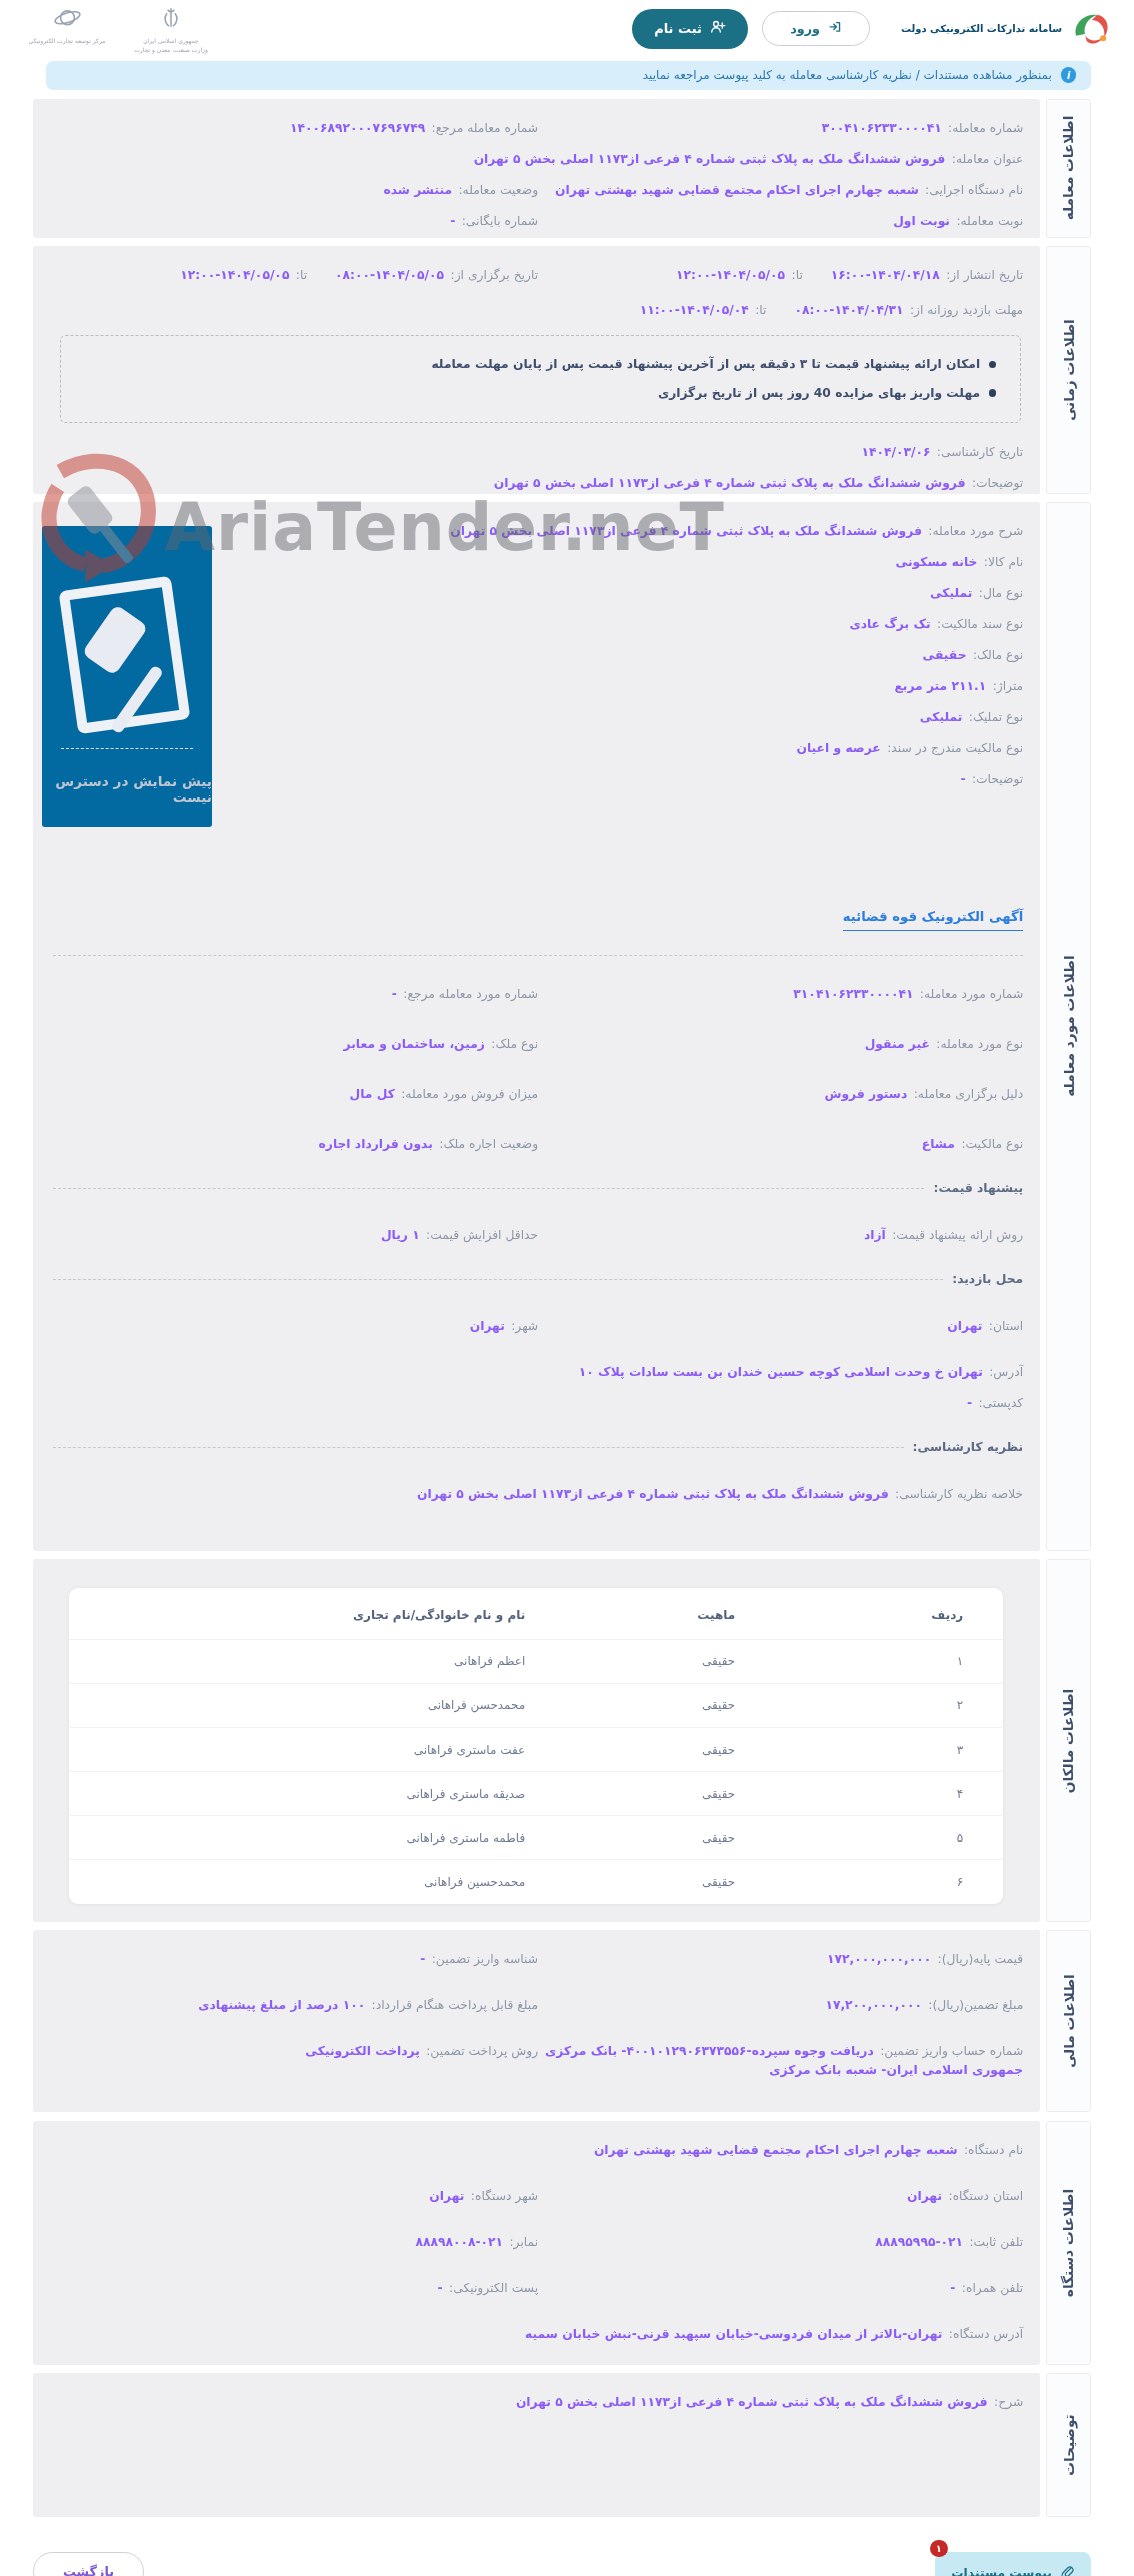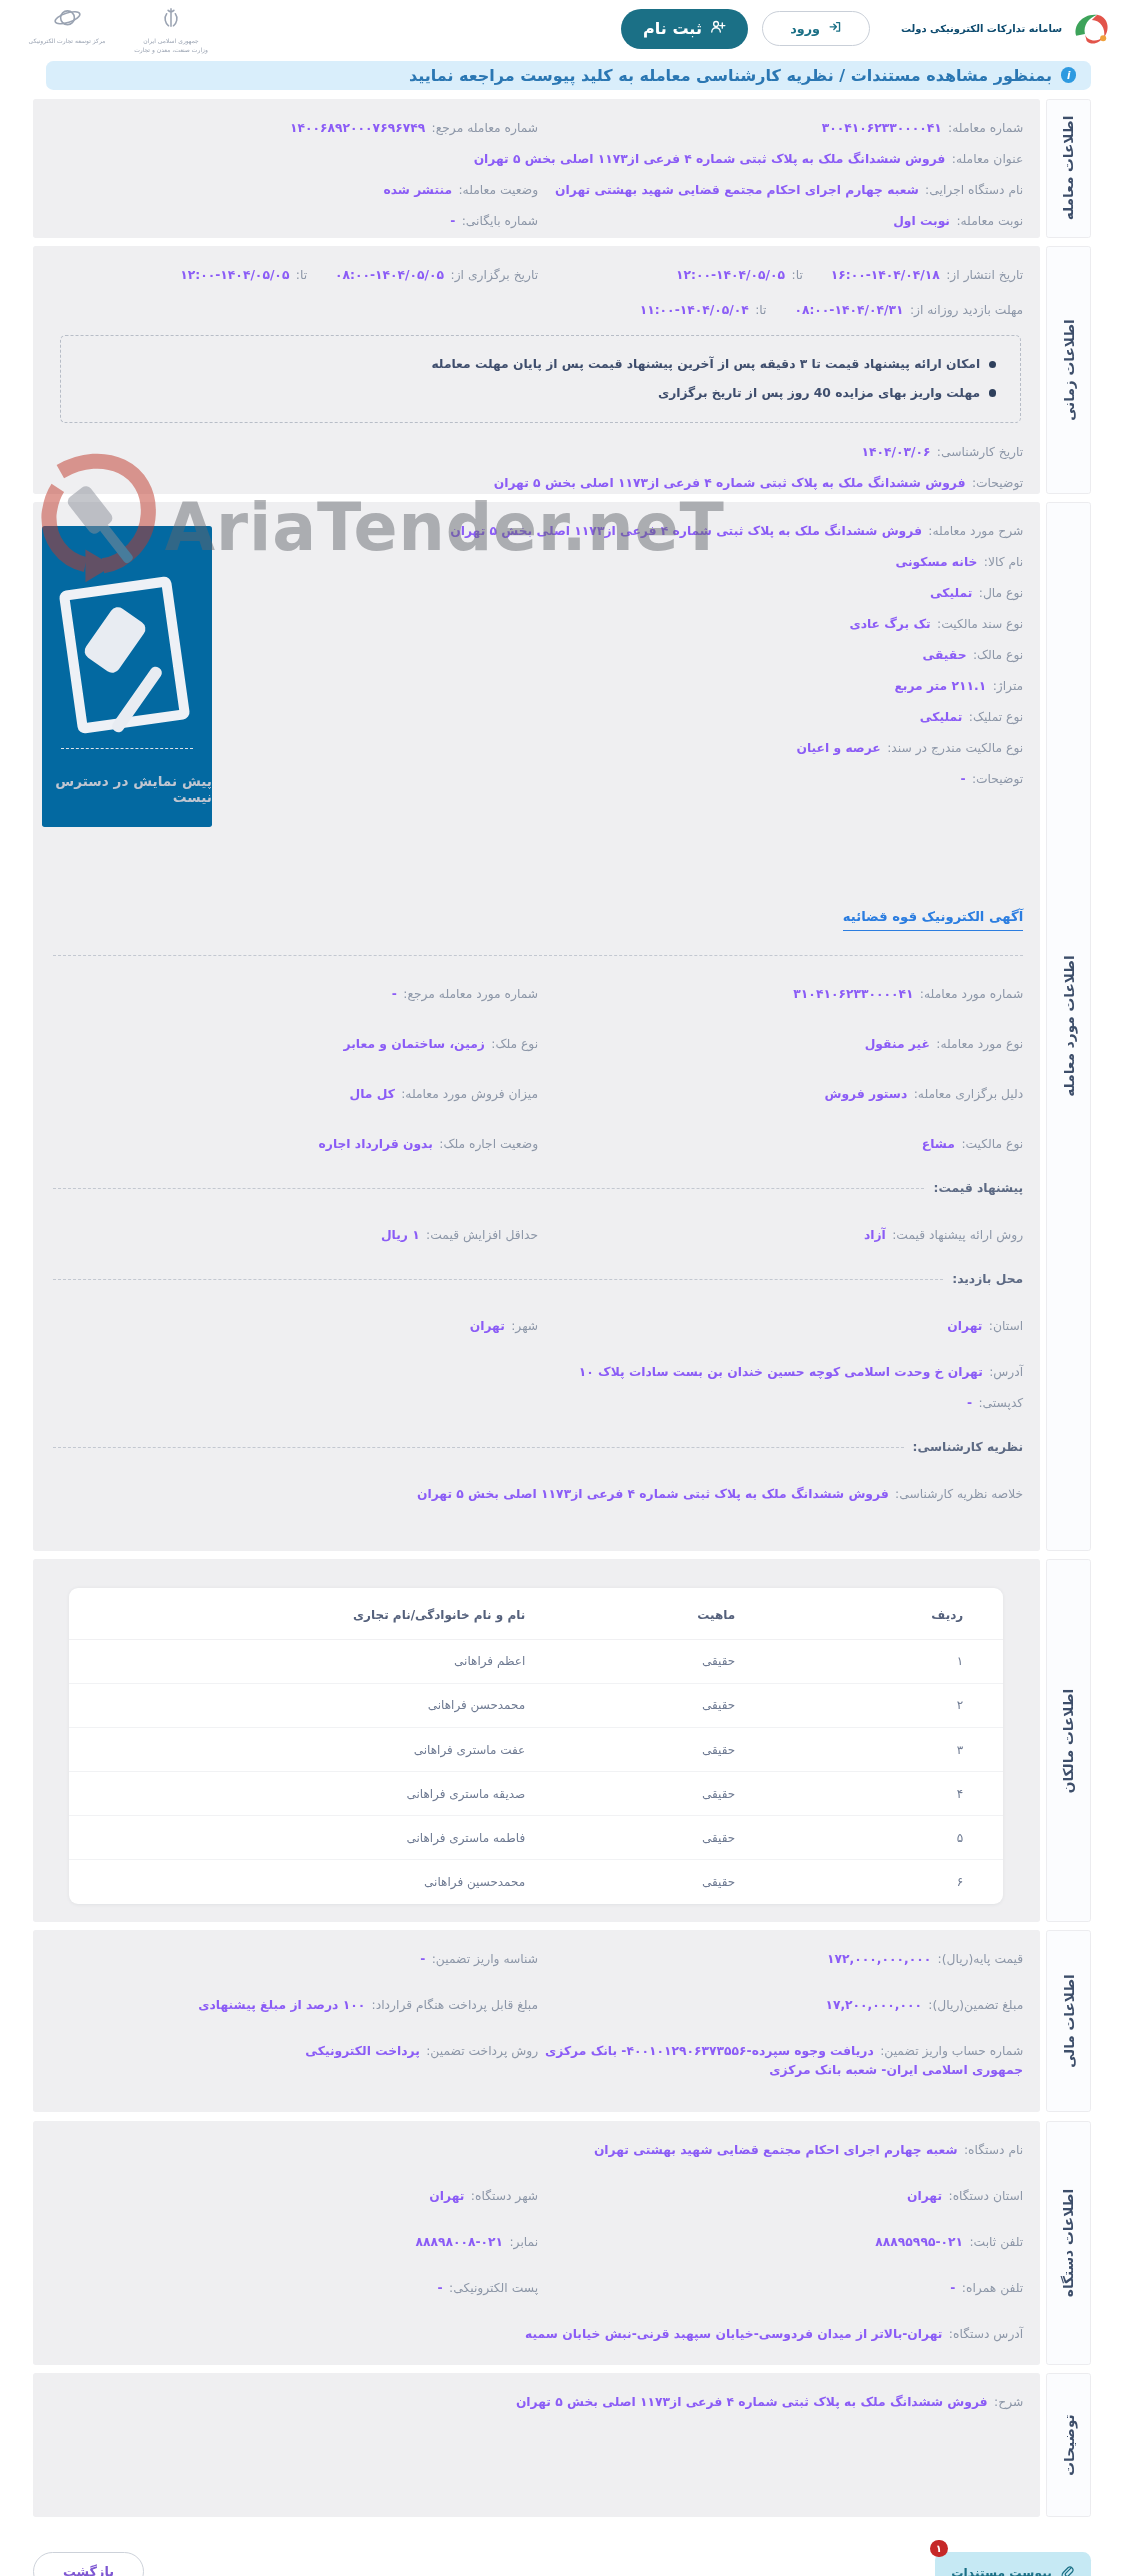--- a/index.html
+++ b/index.html
@@ -23,7 +23,7 @@
   }
   .btn-register {
     height:40px; padding:0 22px; border:none; border-radius:20px; background:#1b7086;
-    color:#fff; font-weight:700; font-size:16px; display:flex; align-items:center; gap:8.2px;
+    color:#fff; font-weight:700; font-size:13px; display:flex; align-items:center; gap:8.2px;
     cursor:pointer; font-family:inherit;
   }
   .spacer { flex:1; }

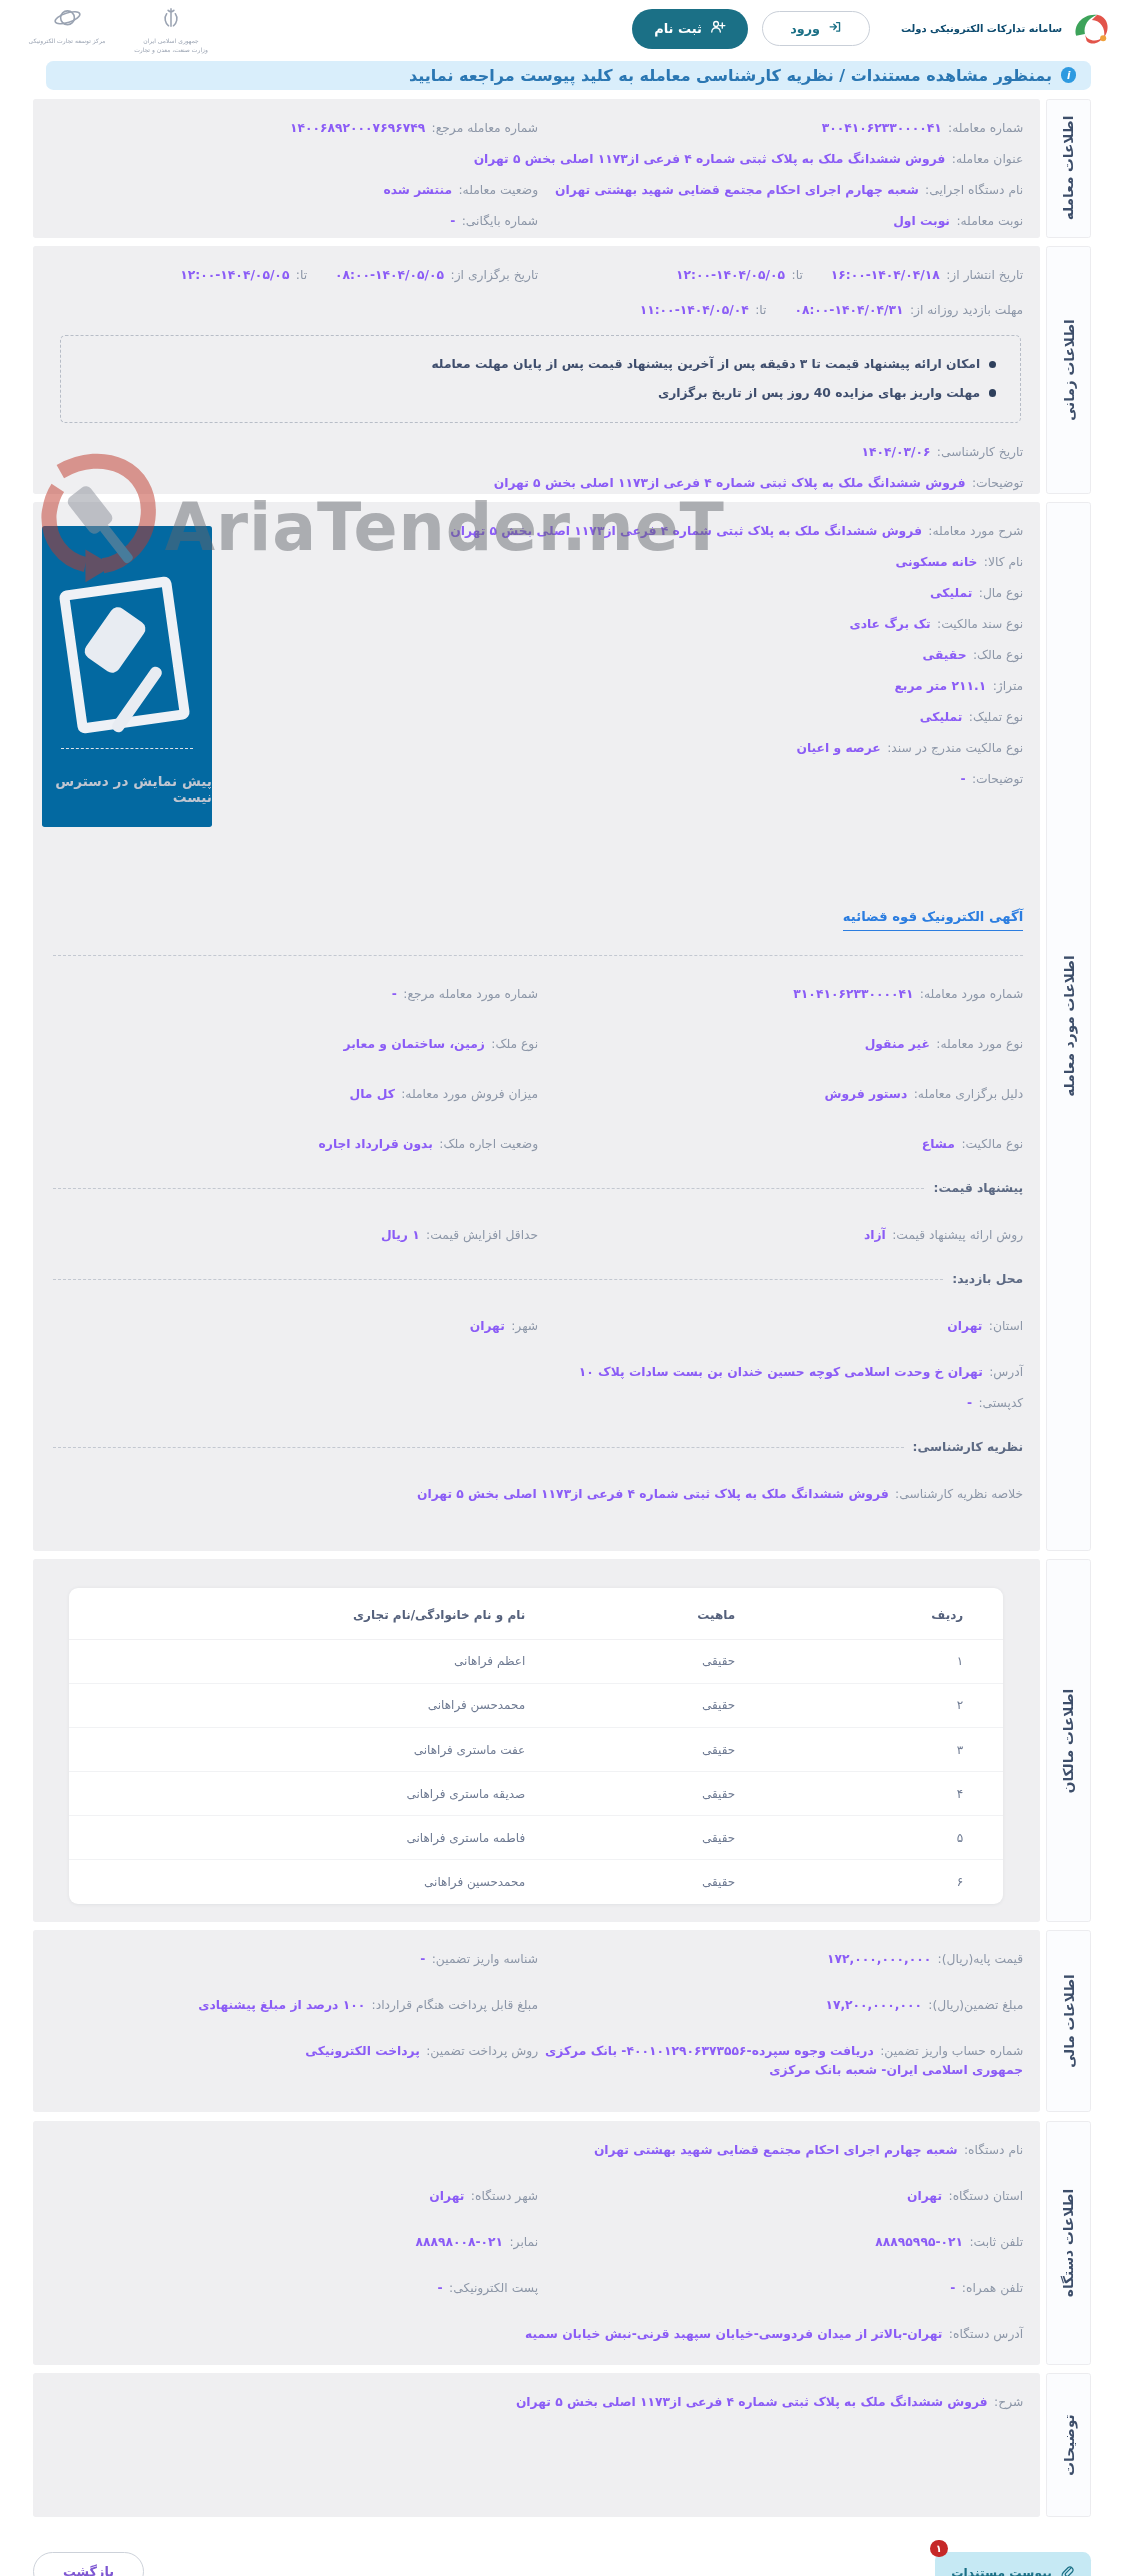--- a/index.html
+++ b/index.html
@@ -40,7 +40,7 @@
     width:15.5px; height:15.5px; border-radius:50%; background:#2e9ae0; color:#fff;
     font-size:10px; font-weight:700; font-style:italic; display:flex; align-items:center; justify-content:center; flex:0 0 auto;
   }
-  .notice-text { color:#2b77b3; font-size:16px; font-weight:700; }
+  .notice-text { color:#2b77b3; font-size:12px; font-weight:400; }
 
   
   .wrap { padding:0 44px 0 33px; }

